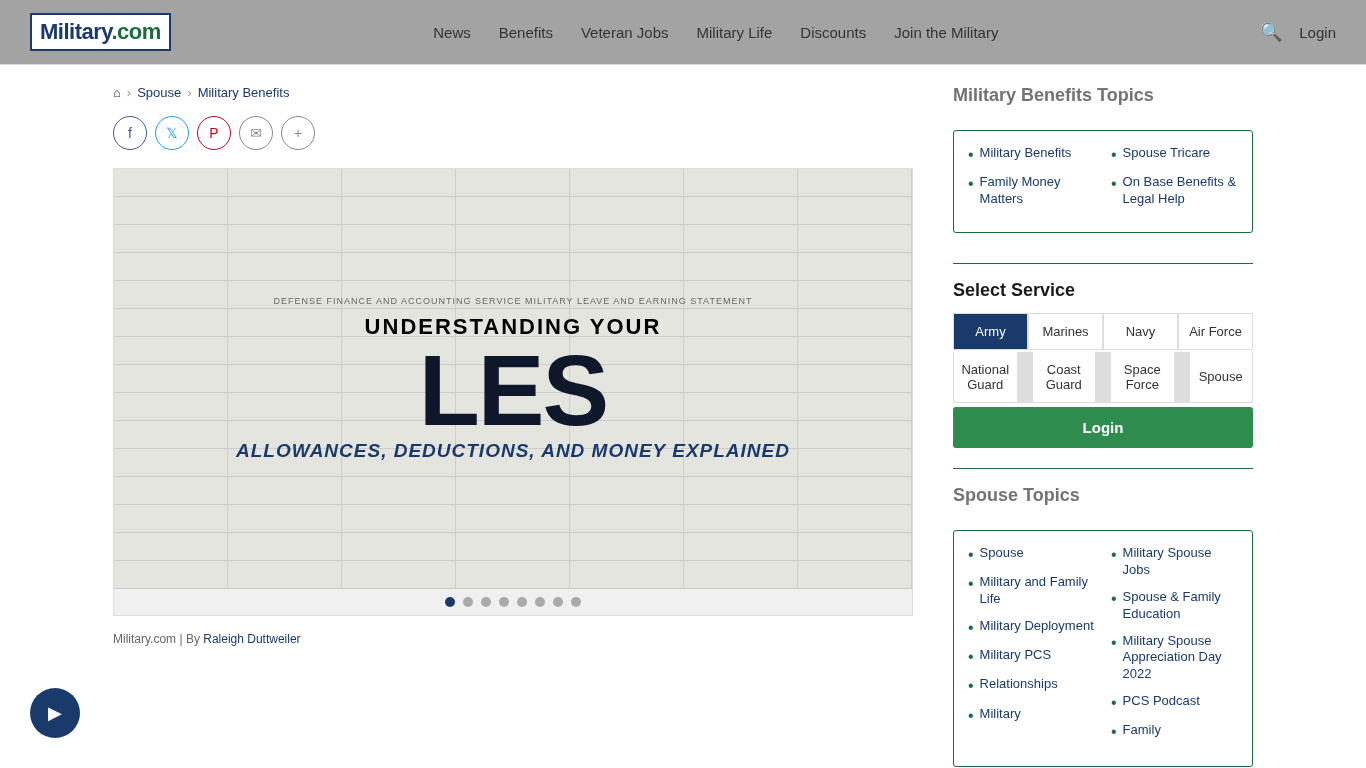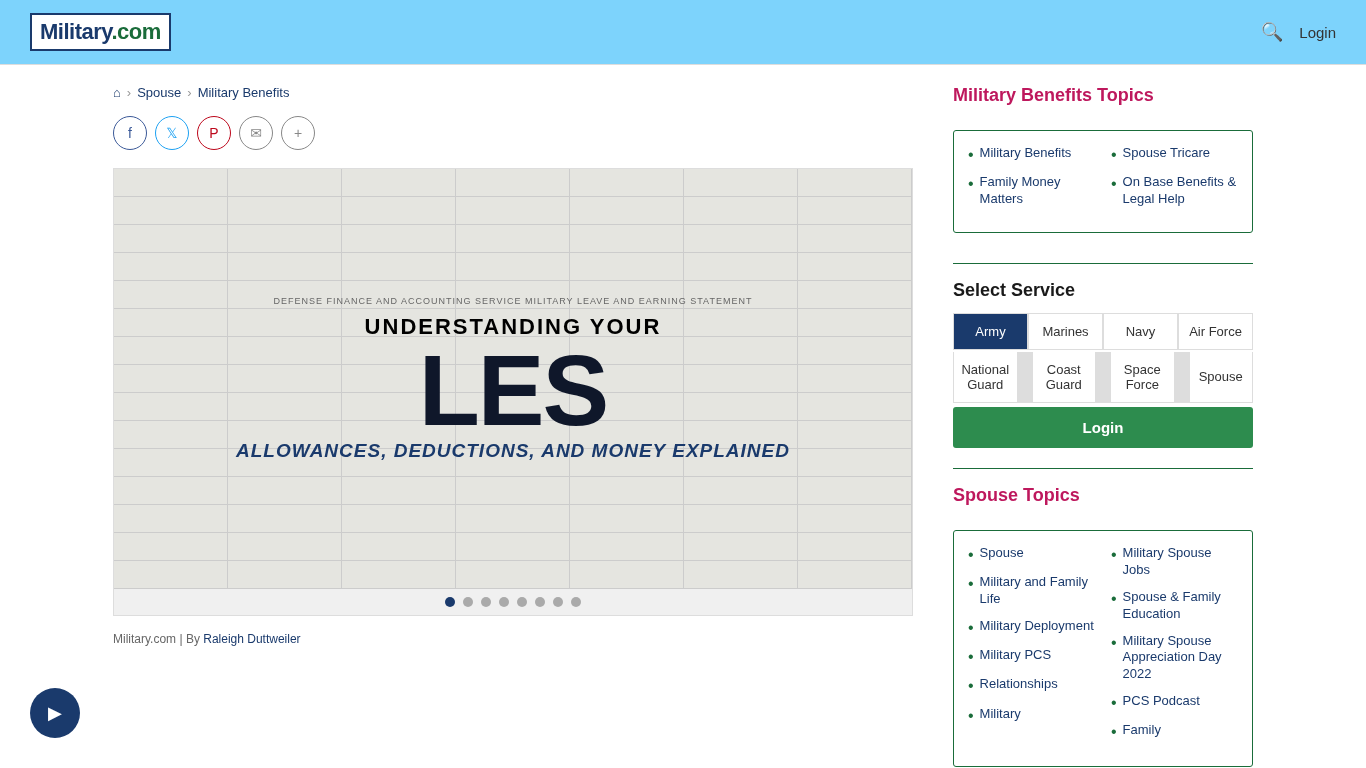--- a/index.html
+++ b/index.html
@@ -13,7 +13,7 @@
       padding: 0 30px;
       height: 65px;
       border-bottom: 1px solid #ddd;
-      background: #7dd3fc;
+      background: #a3a3a3;
     }
     .header-logo {
       display: flex;

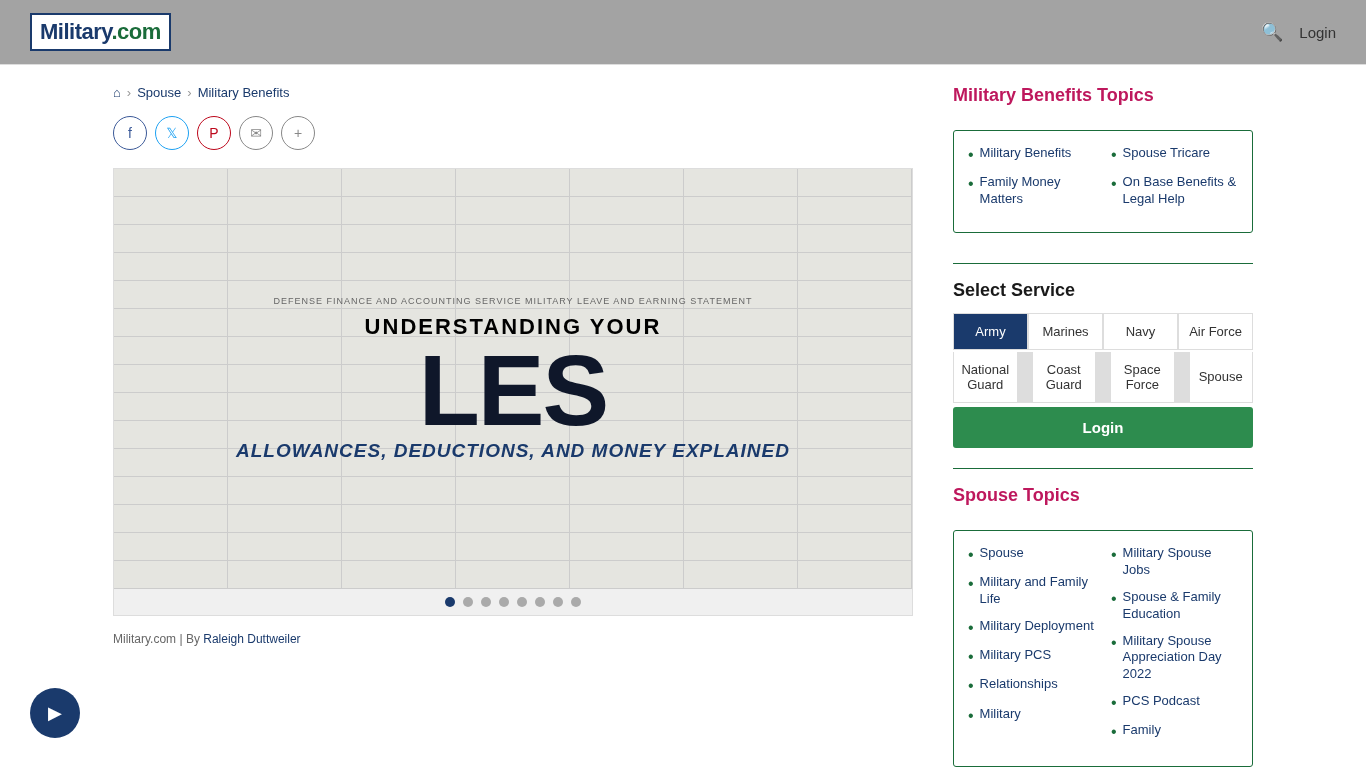--- a/index.html
+++ b/index.html
@@ -383,6 +383,14 @@
         <span class="logo-text">Military<span>.com</span></span>
       </div>
     </div>
+    <nav class="header-nav">
+      <a href="#">News</a>
+      <a href="#">Benefits</a>
+      <a href="#">Veteran Jobs</a>
+      <a href="#">Military Life</a>
+      <a href="#">Discounts</a>
+      <a href="#">Join the Military</a>
+    </nav>
     <div class="header-right">
       <button class="search-icon-btn">🔍</button>
       <button class="login-btn">Login</button>

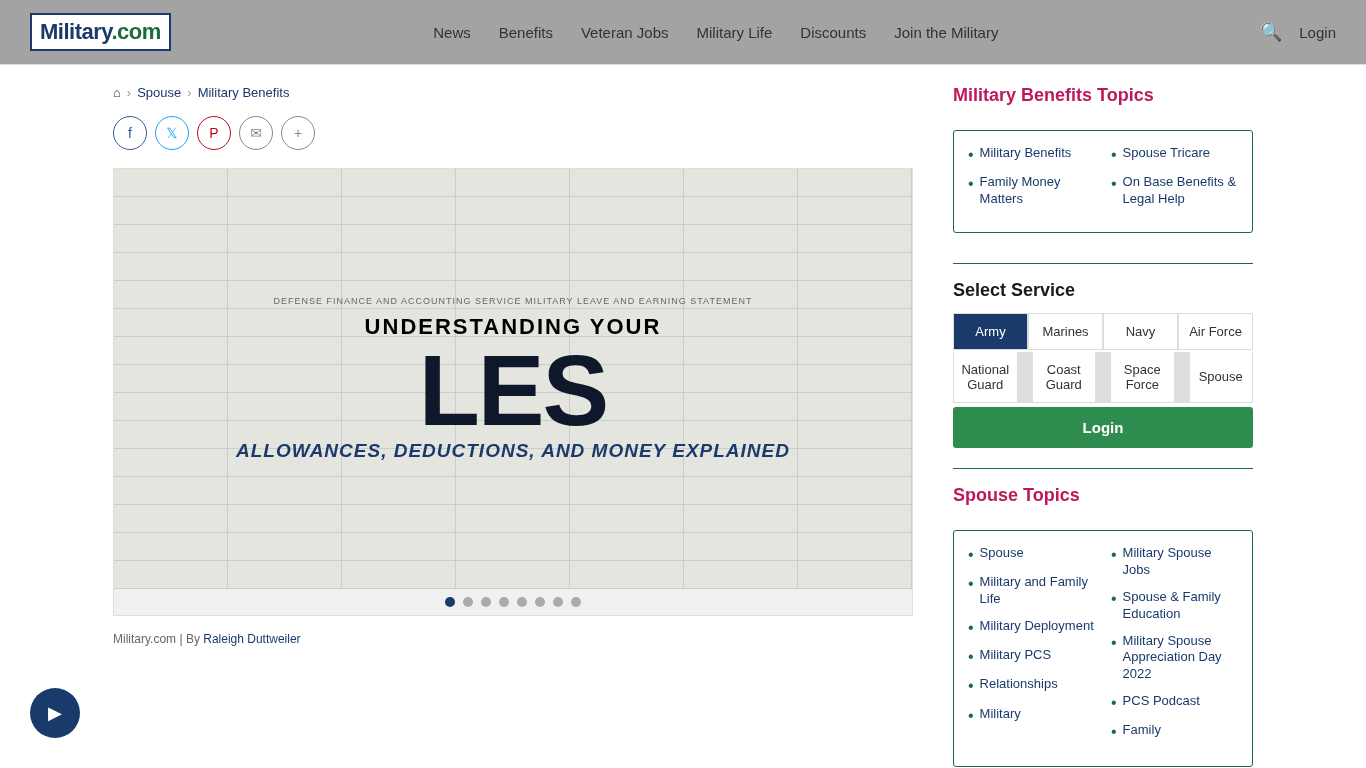--- a/index.html
+++ b/index.html
@@ -226,7 +226,7 @@
     .sidebar-section-title {
       font-size: 18px;
       font-weight: bold;
-      color: #be185d;
+      color: #737373;
       margin-bottom: 16px;
       padding-bottom: 8px;
     }

